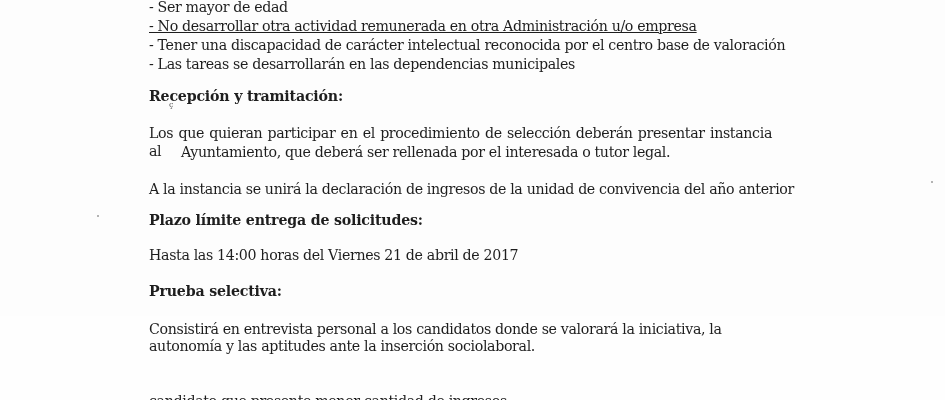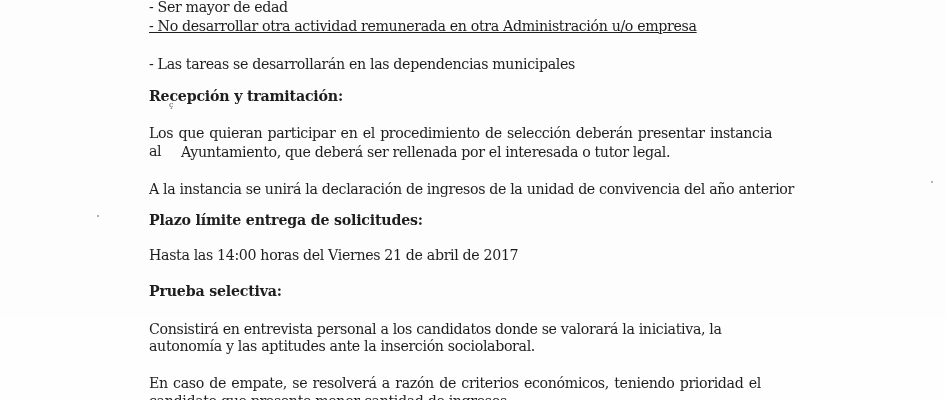--- a/index.html
+++ b/index.html
@@ -59,6 +59,7 @@
 
   <div class="line" style="top:-2px;">- Ser mayor de edad</div>
   <div class="line" style="top:17px;text-decoration:underline;">- No desarrollar otra actividad remunerada en otra Administración u/o empresa</div>
+  <div class="line" style="top:36px;">- Tener una discapacidad de carácter intelectual reconocida por el centro base de valoración</div>
   <div class="line" style="top:55px;">- Las tareas se desarrollarán en las dependencias municipales</div>
 
   <div class="line bold" style="top:87px;">Recepción y tramitación:</div>

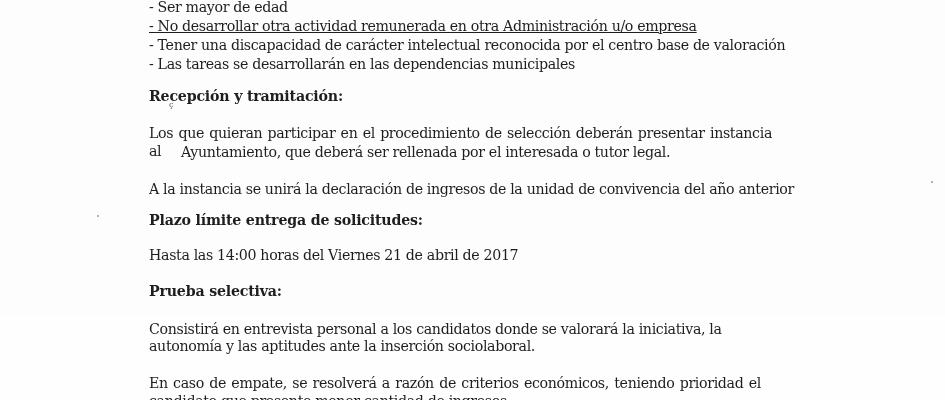--- a/index.html
+++ b/index.html
@@ -77,7 +77,6 @@
   <div class="line" style="top:320px;">Consistirá en entrevista personal a los candidatos donde se valorará la iniciativa, la</div>
   <div class="line" style="top:337px;">autonomía y las aptitudes ante la inserción sociolaboral.</div>
 
-  <div class="line justify" style="top:374px; width:612px;">En caso de empate, se resolverá a razón de criterios económicos, teniendo prioridad el</div>
   <div class="line" style="top:392px;">candidato que presente menor cantidad de ingresos.</div>
 
   <div class="speck" style="left:97px; top:215px;"></div>

